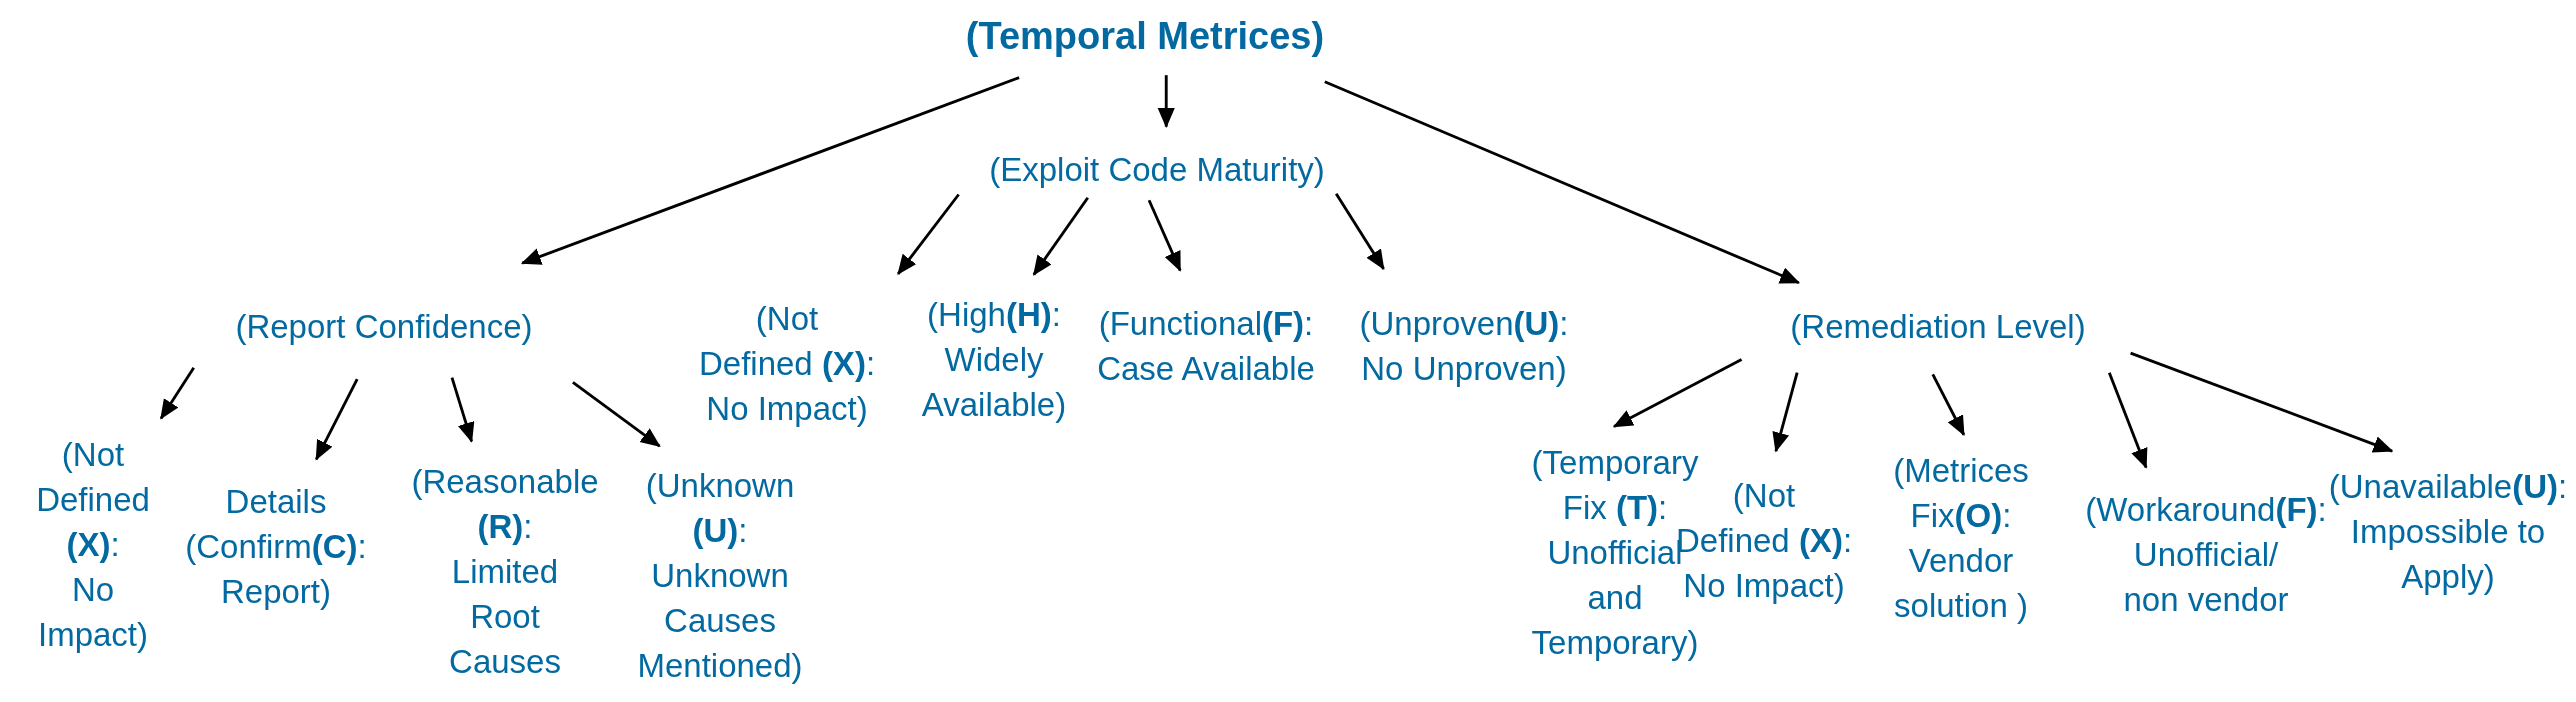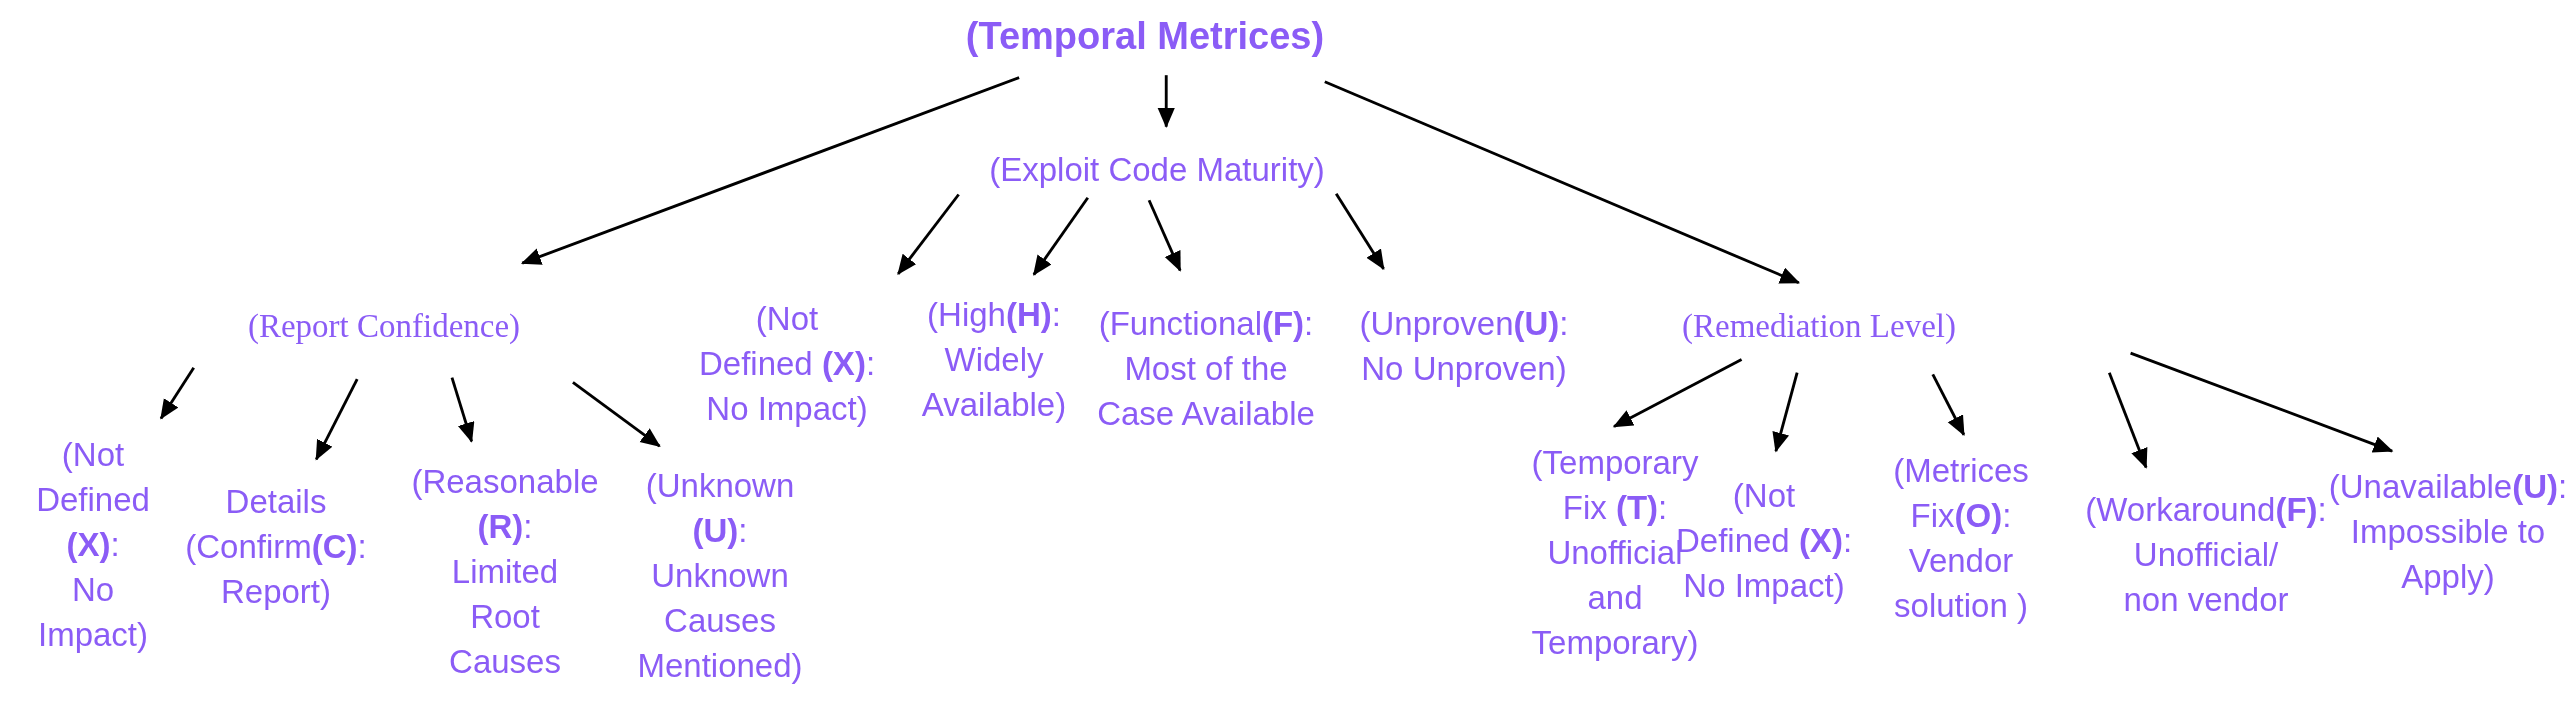--- a/index.html
+++ b/index.html
@@ -25,7 +25,7 @@
     font-size: 33px;
     line-height: 45px;
     white-space: nowrap;
-    color: #8b5cf6;
+    color: #0369a1;
   }
   .node .line { white-space: nowrap; }
   .node .b { font-weight: bold; }

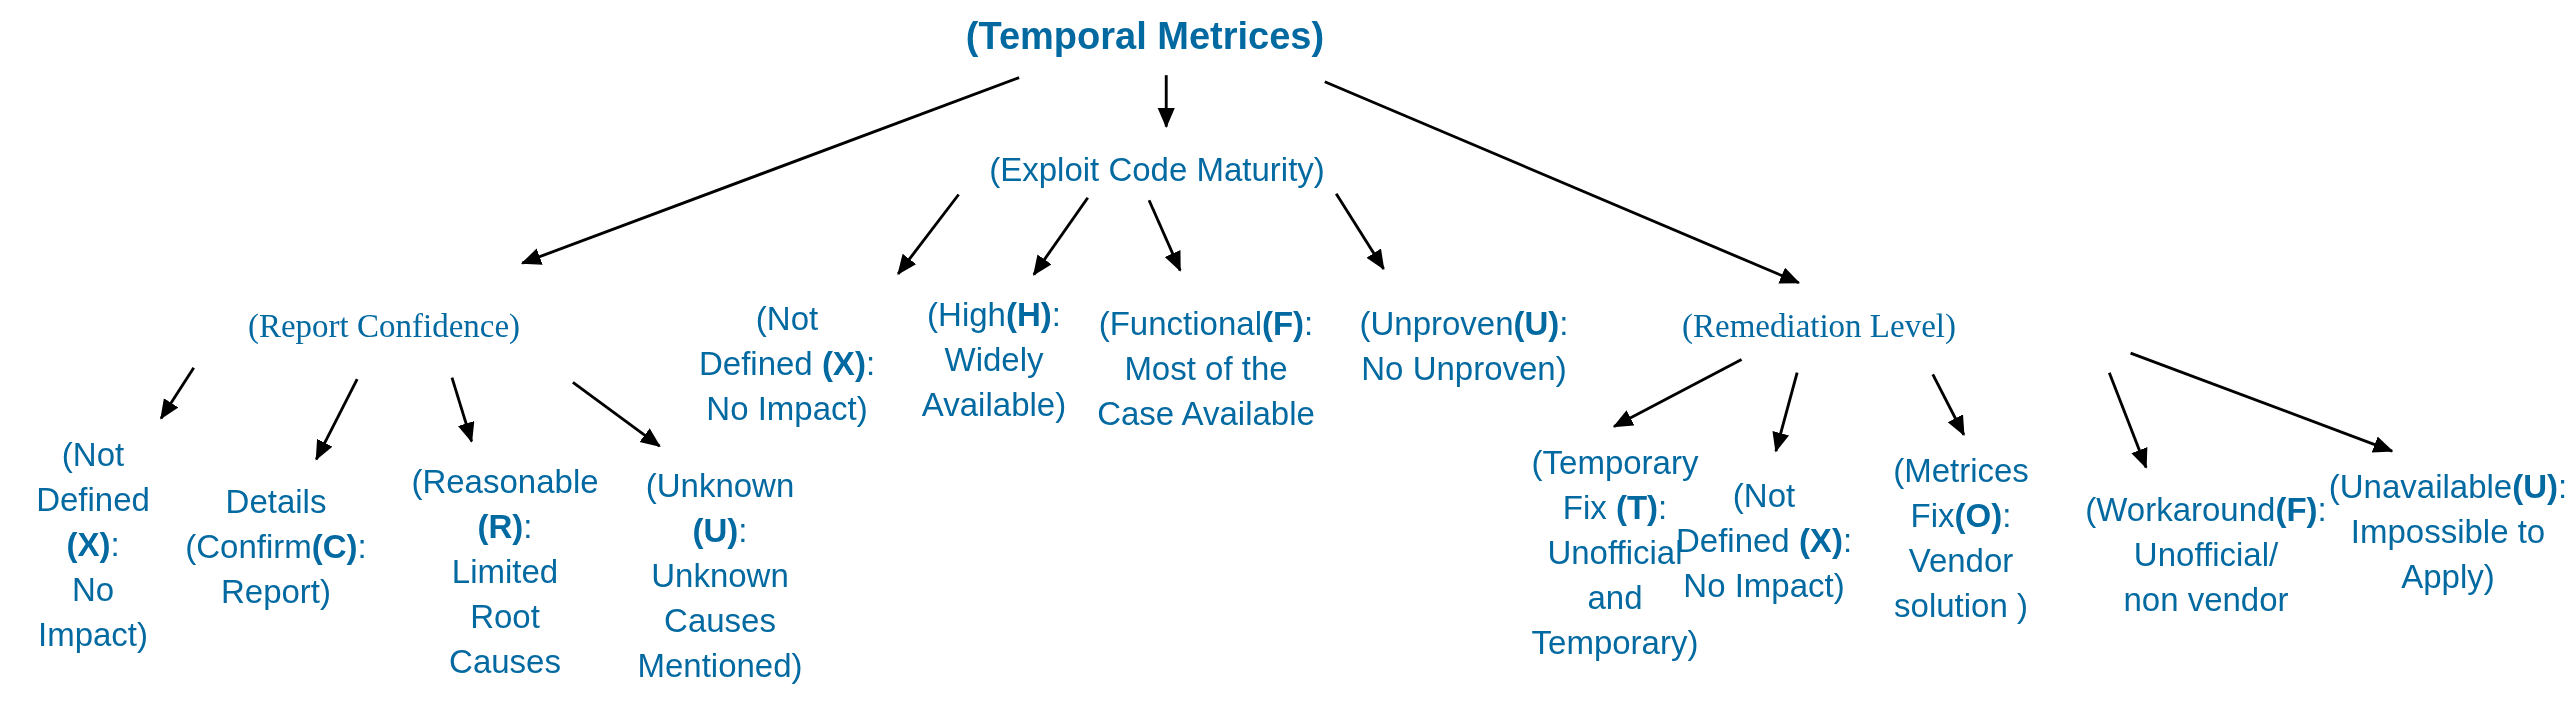--- a/index.html
+++ b/index.html
@@ -71,7 +71,7 @@
       <div class="node" style="left: 1157px; top: 147px;">
         <div class="line"><span>(Exploit Code Maturity)</span></div>
       </div>
-      <div class="node" style="left: 384px; top: 304px; font-family: Liberation Serif, serif;">
+      <div class="node" style="left: 384px; top: 304px;">
         <div class="line"><span>(Report Confidence)</span></div>
       </div>
       <div class="node" style="left: 1819px; top: 304px; font-family: Liberation Serif, serif;">

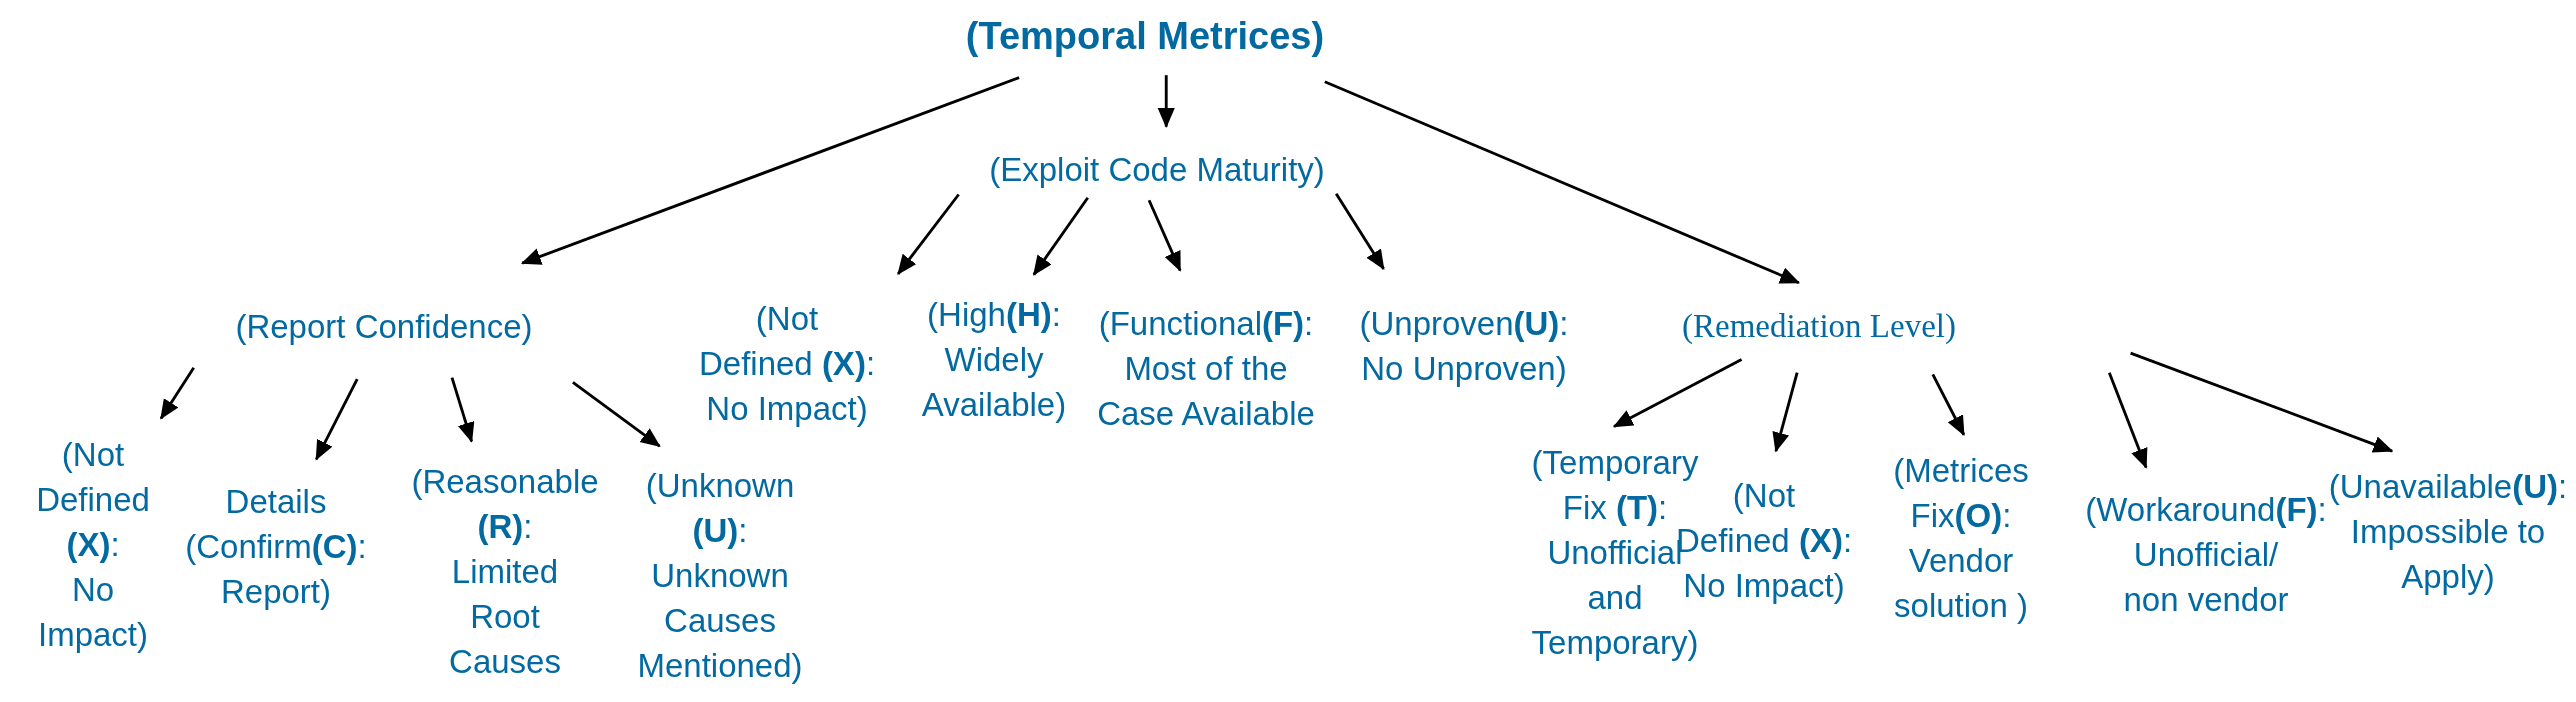--- a/index.html
+++ b/index.html
@@ -74,7 +74,7 @@
       <div class="node" style="left: 384px; top: 304px;">
         <div class="line"><span>(Report Confidence)</span></div>
       </div>
-      <div class="node" style="left: 1819px; top: 304px; font-family: Liberation Serif, serif;">
+      <div class="node" style="left: 1938px; top: 304px;">
         <div class="line"><span>(Remediation Level)</span></div>
       </div>
       <div class="node" style="left: 93px; top: 432px;">

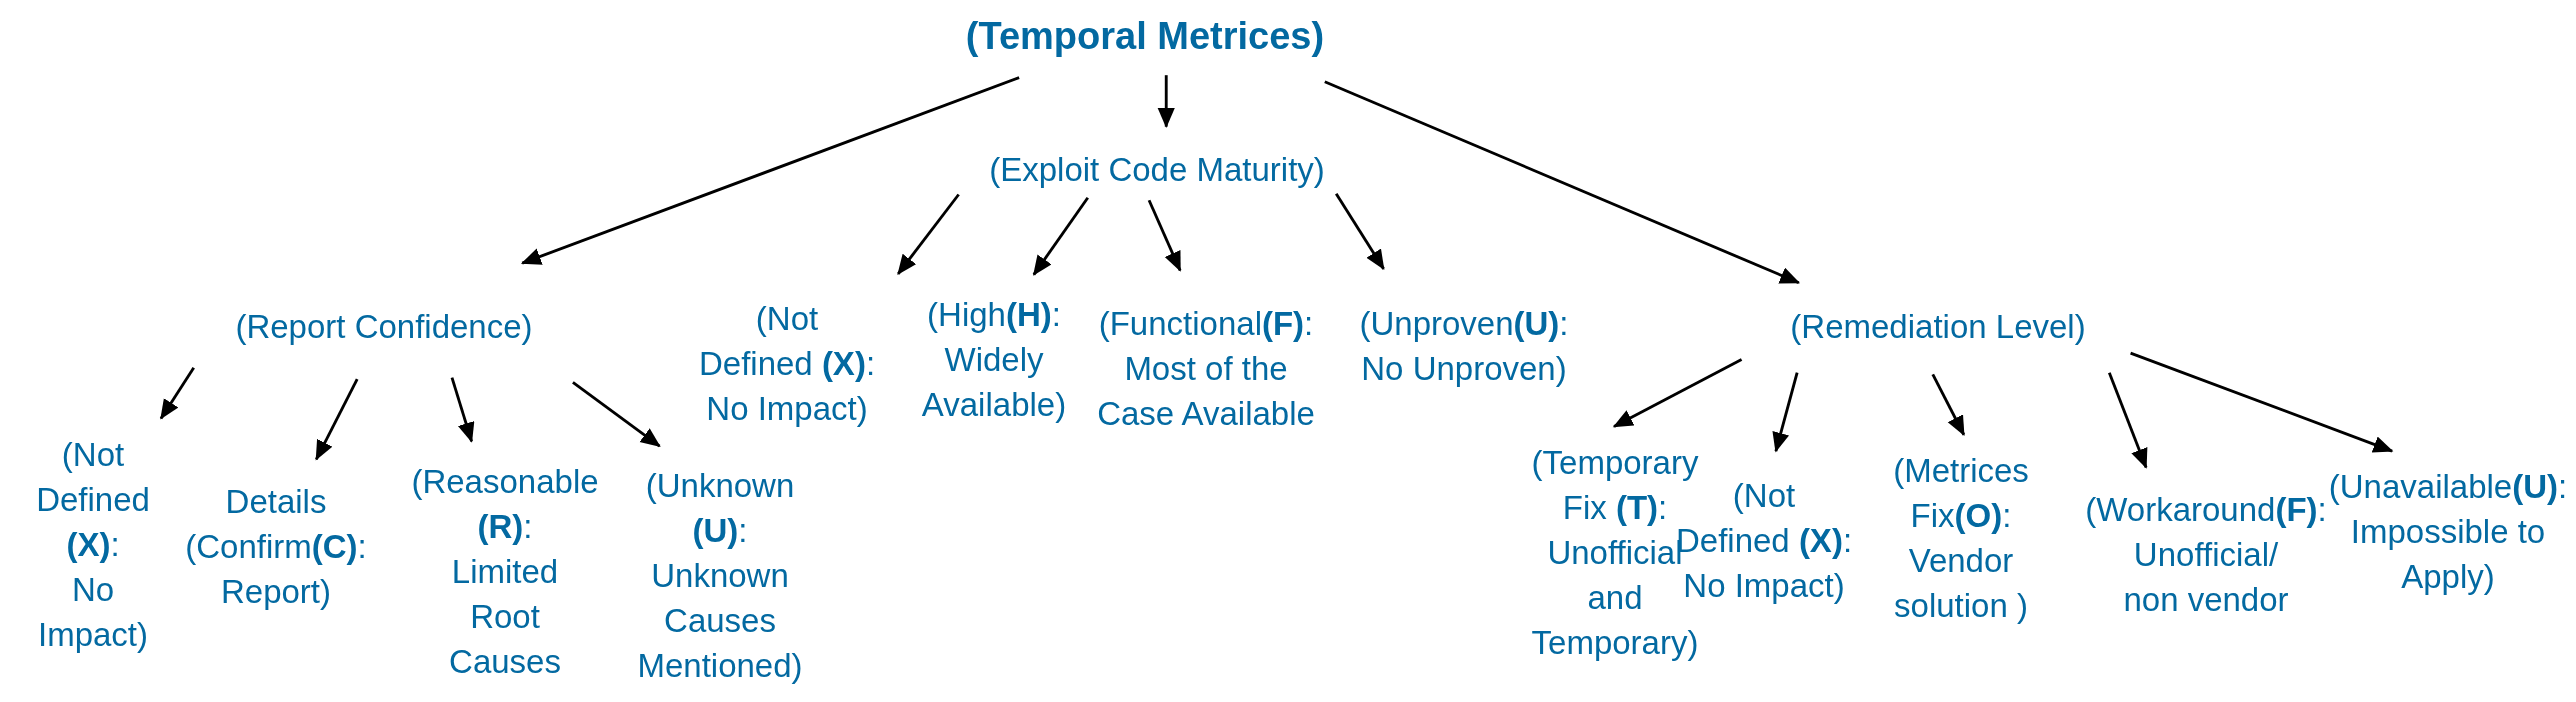--- a/index.html
+++ b/index.html
@@ -115,7 +115,6 @@
       </div>
       <div class="node" style="left: 1206px; top: 301px;">
         <div class="line"><span>(Functional</span><span class="b">(F)</span><span>:</span></div>
-        <div class="line"><span>Most of the</span></div>
         <div class="line"><span>Case Available</span></div>
       </div>
       <div class="node" style="left: 1464px; top: 301px;">

